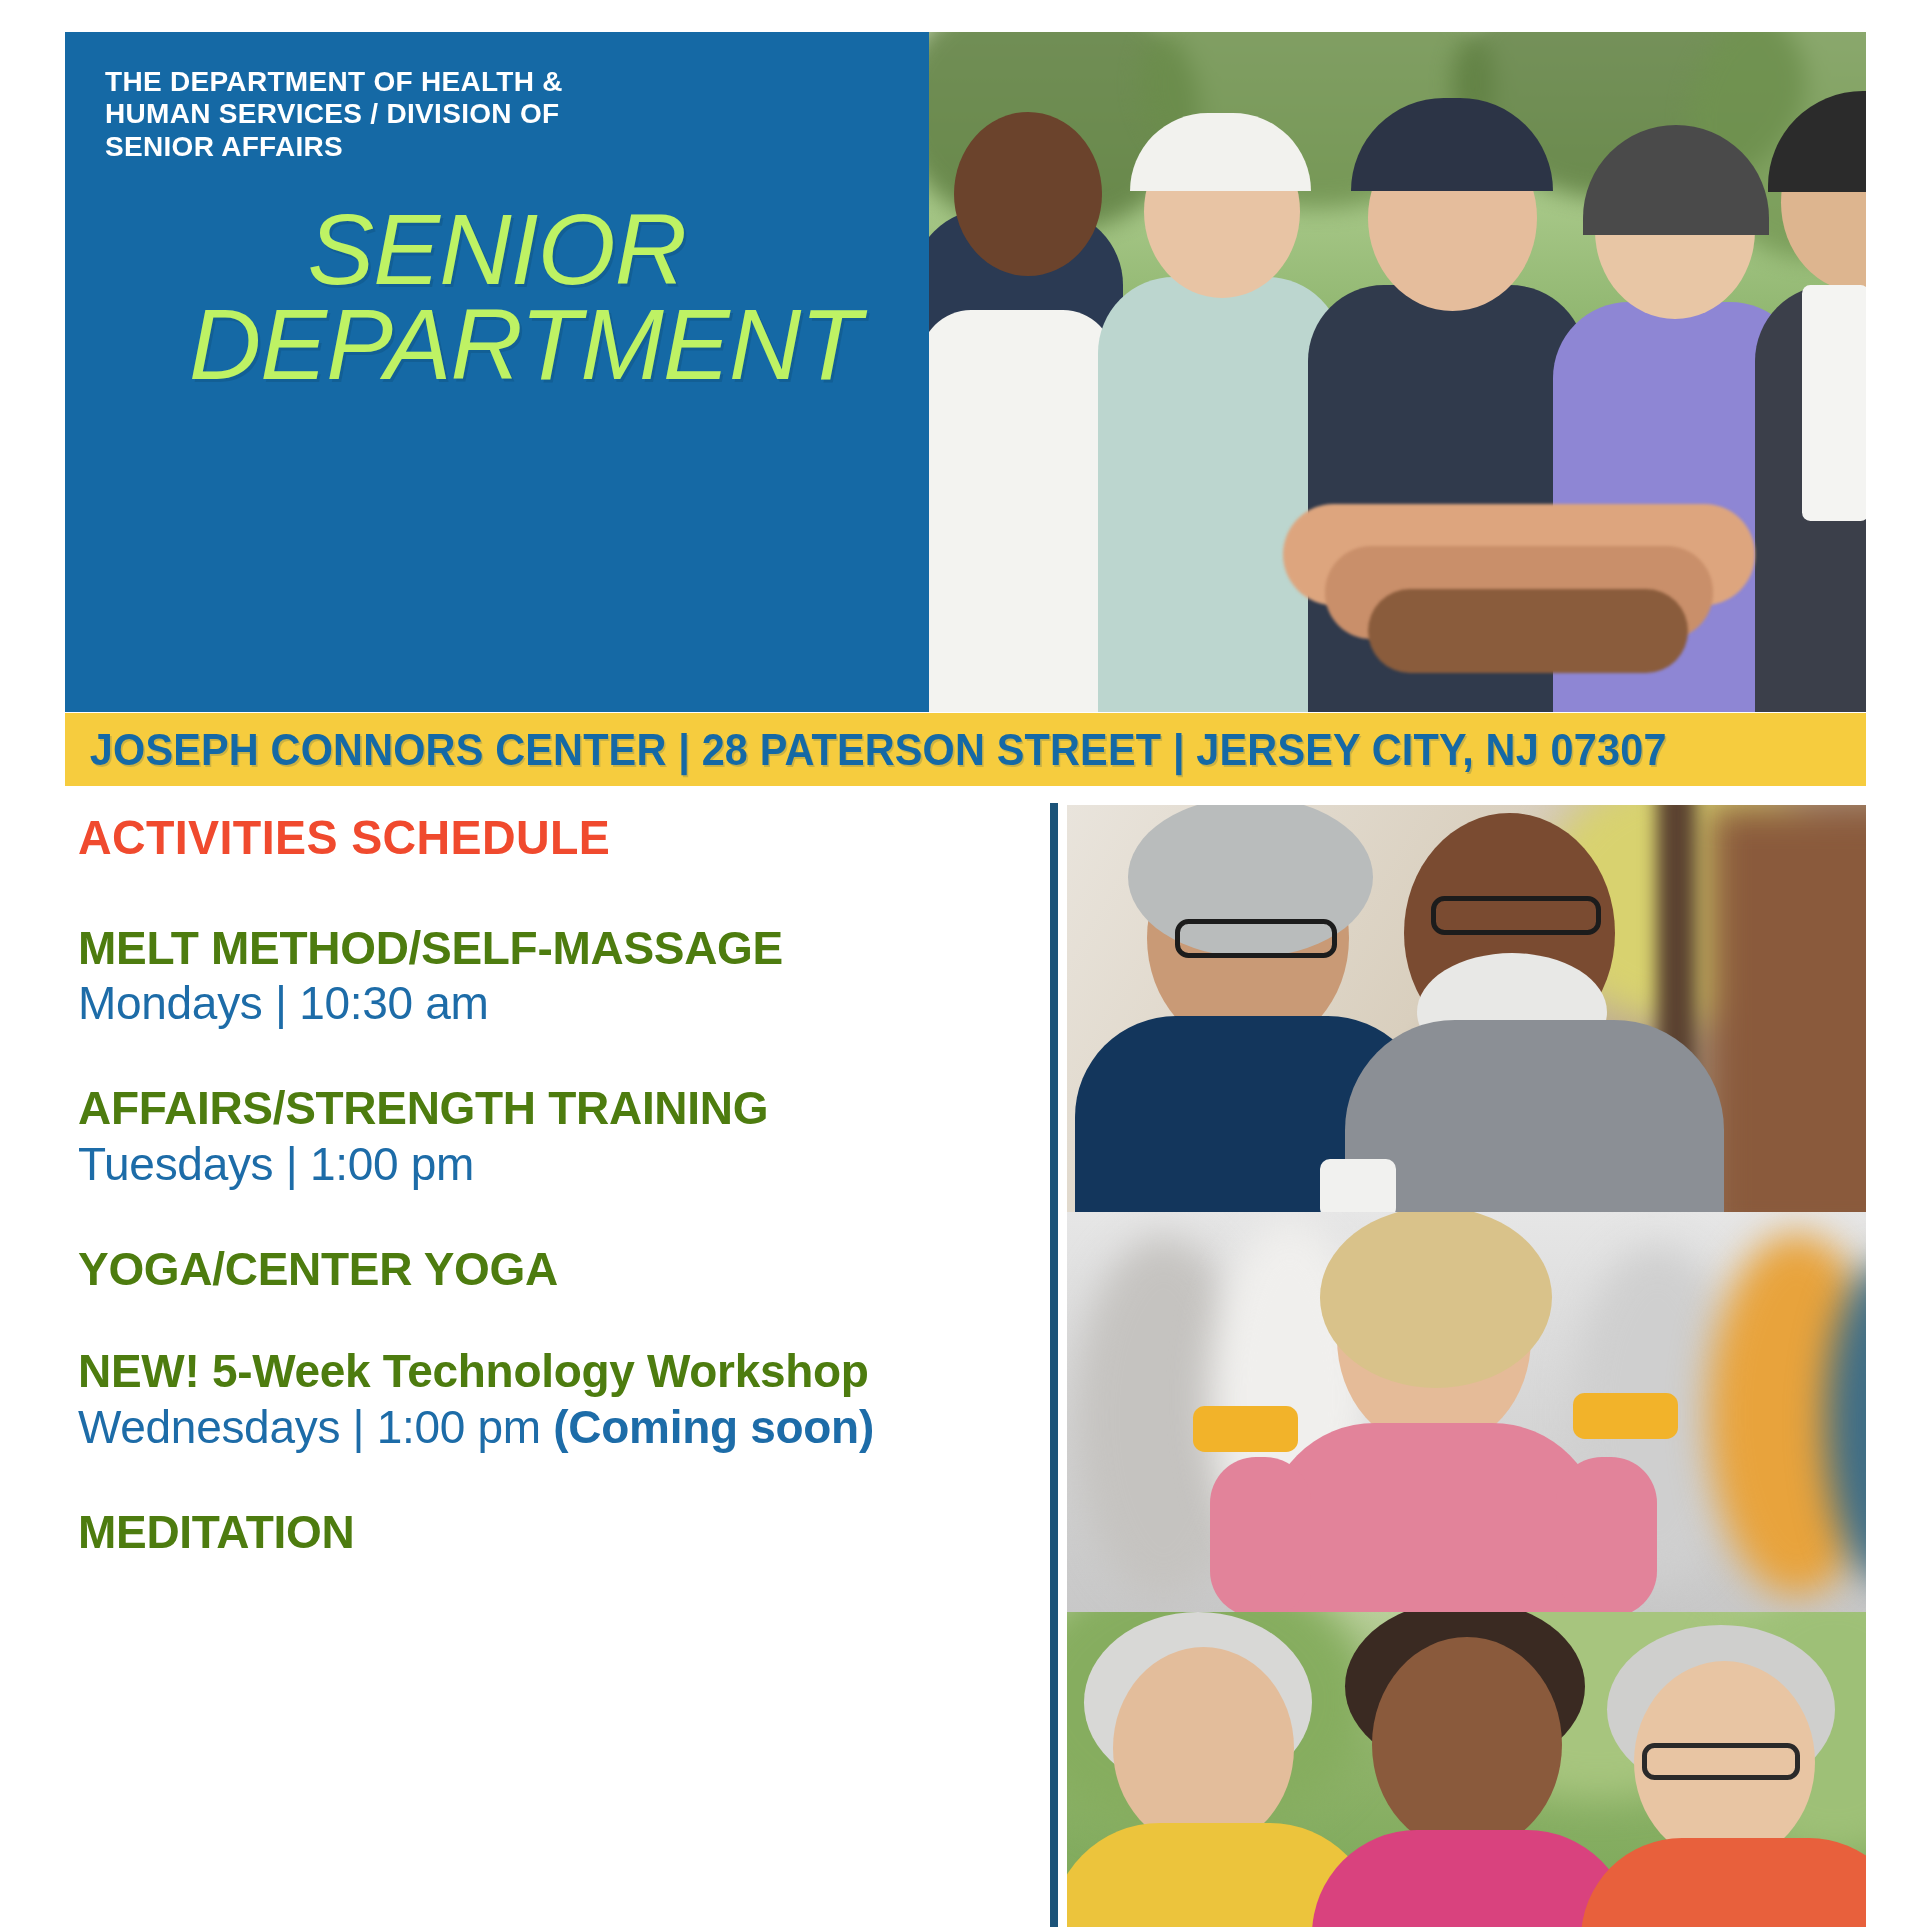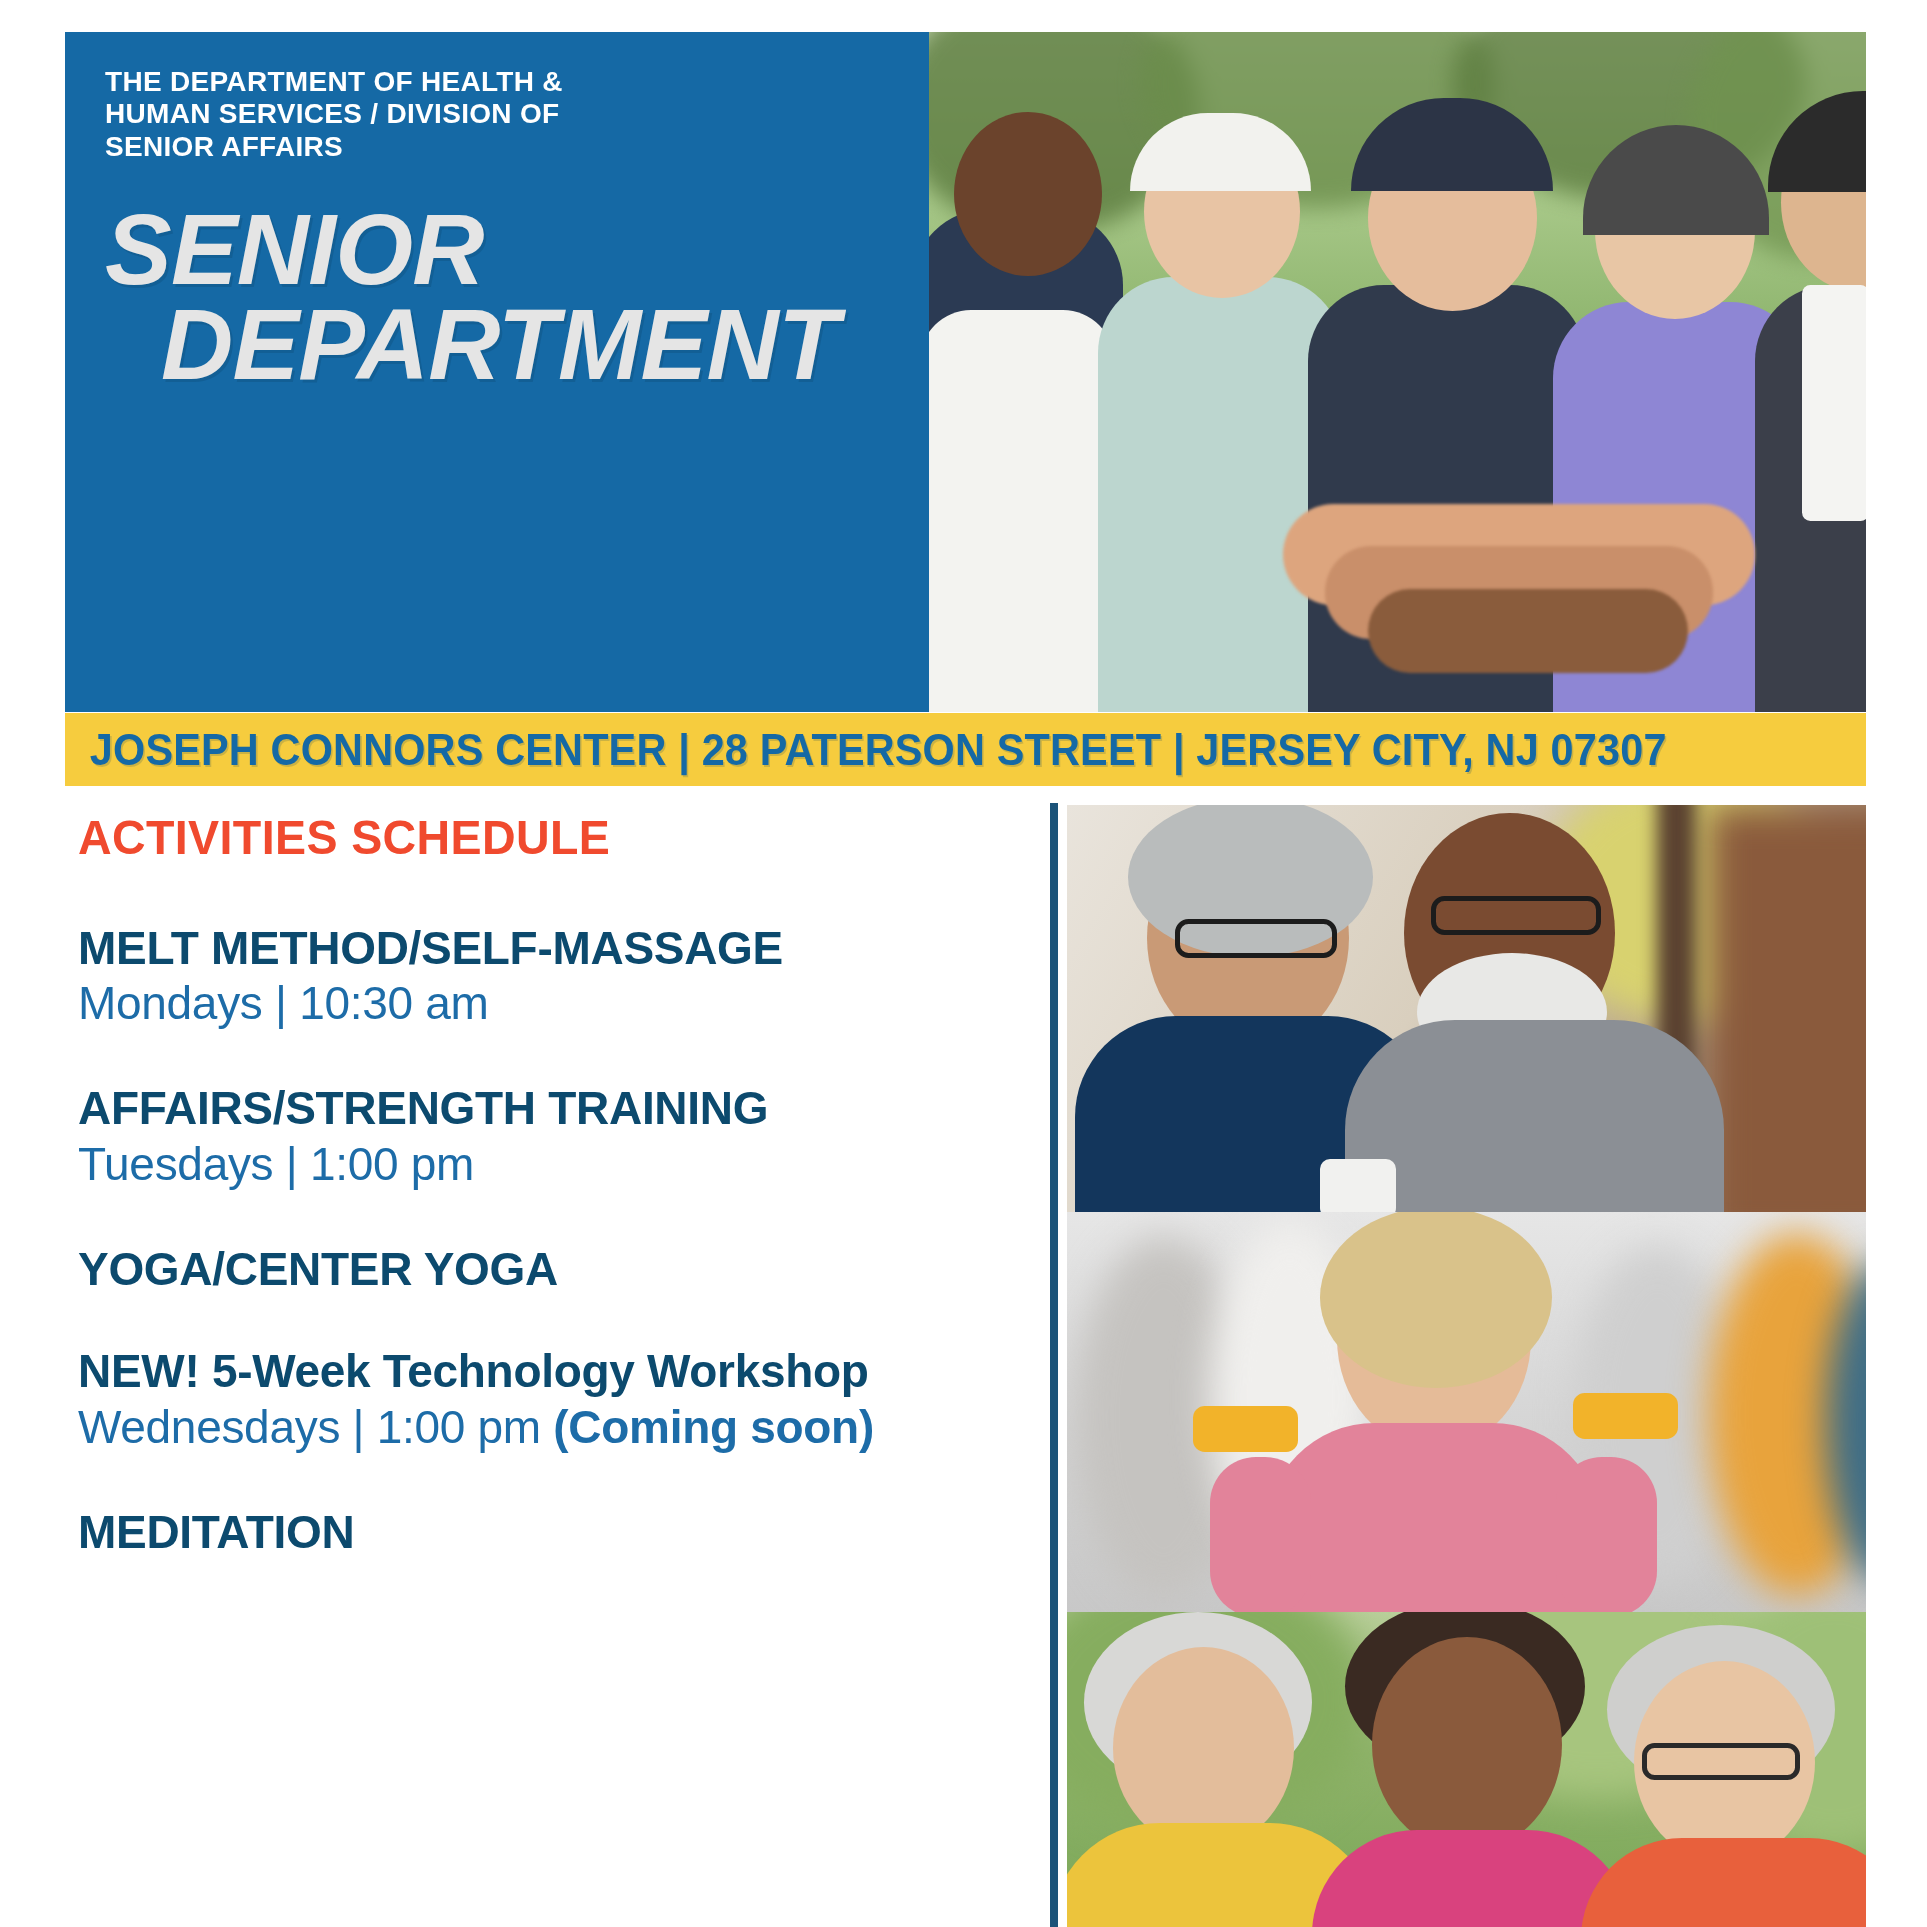--- a/index.html
+++ b/index.html
@@ -34,13 +34,14 @@
   }
   .title-block{ margin-top:39px; }
   .big-title{
-    color:#e5e5e5;
-    font-weight:bold;
+    color:#bef264;
+    font-weight:normal;
     font-style:italic;
     font-size:100px;
     line-height:0.95;
     letter-spacing:-0.8px;
     text-shadow:2.5px 2.5px 0 rgba(10,60,95,0.22);
+    text-align:center;
   }
   .big-title .l2{ padding-left:56px; display:block;}
   .sub-title{

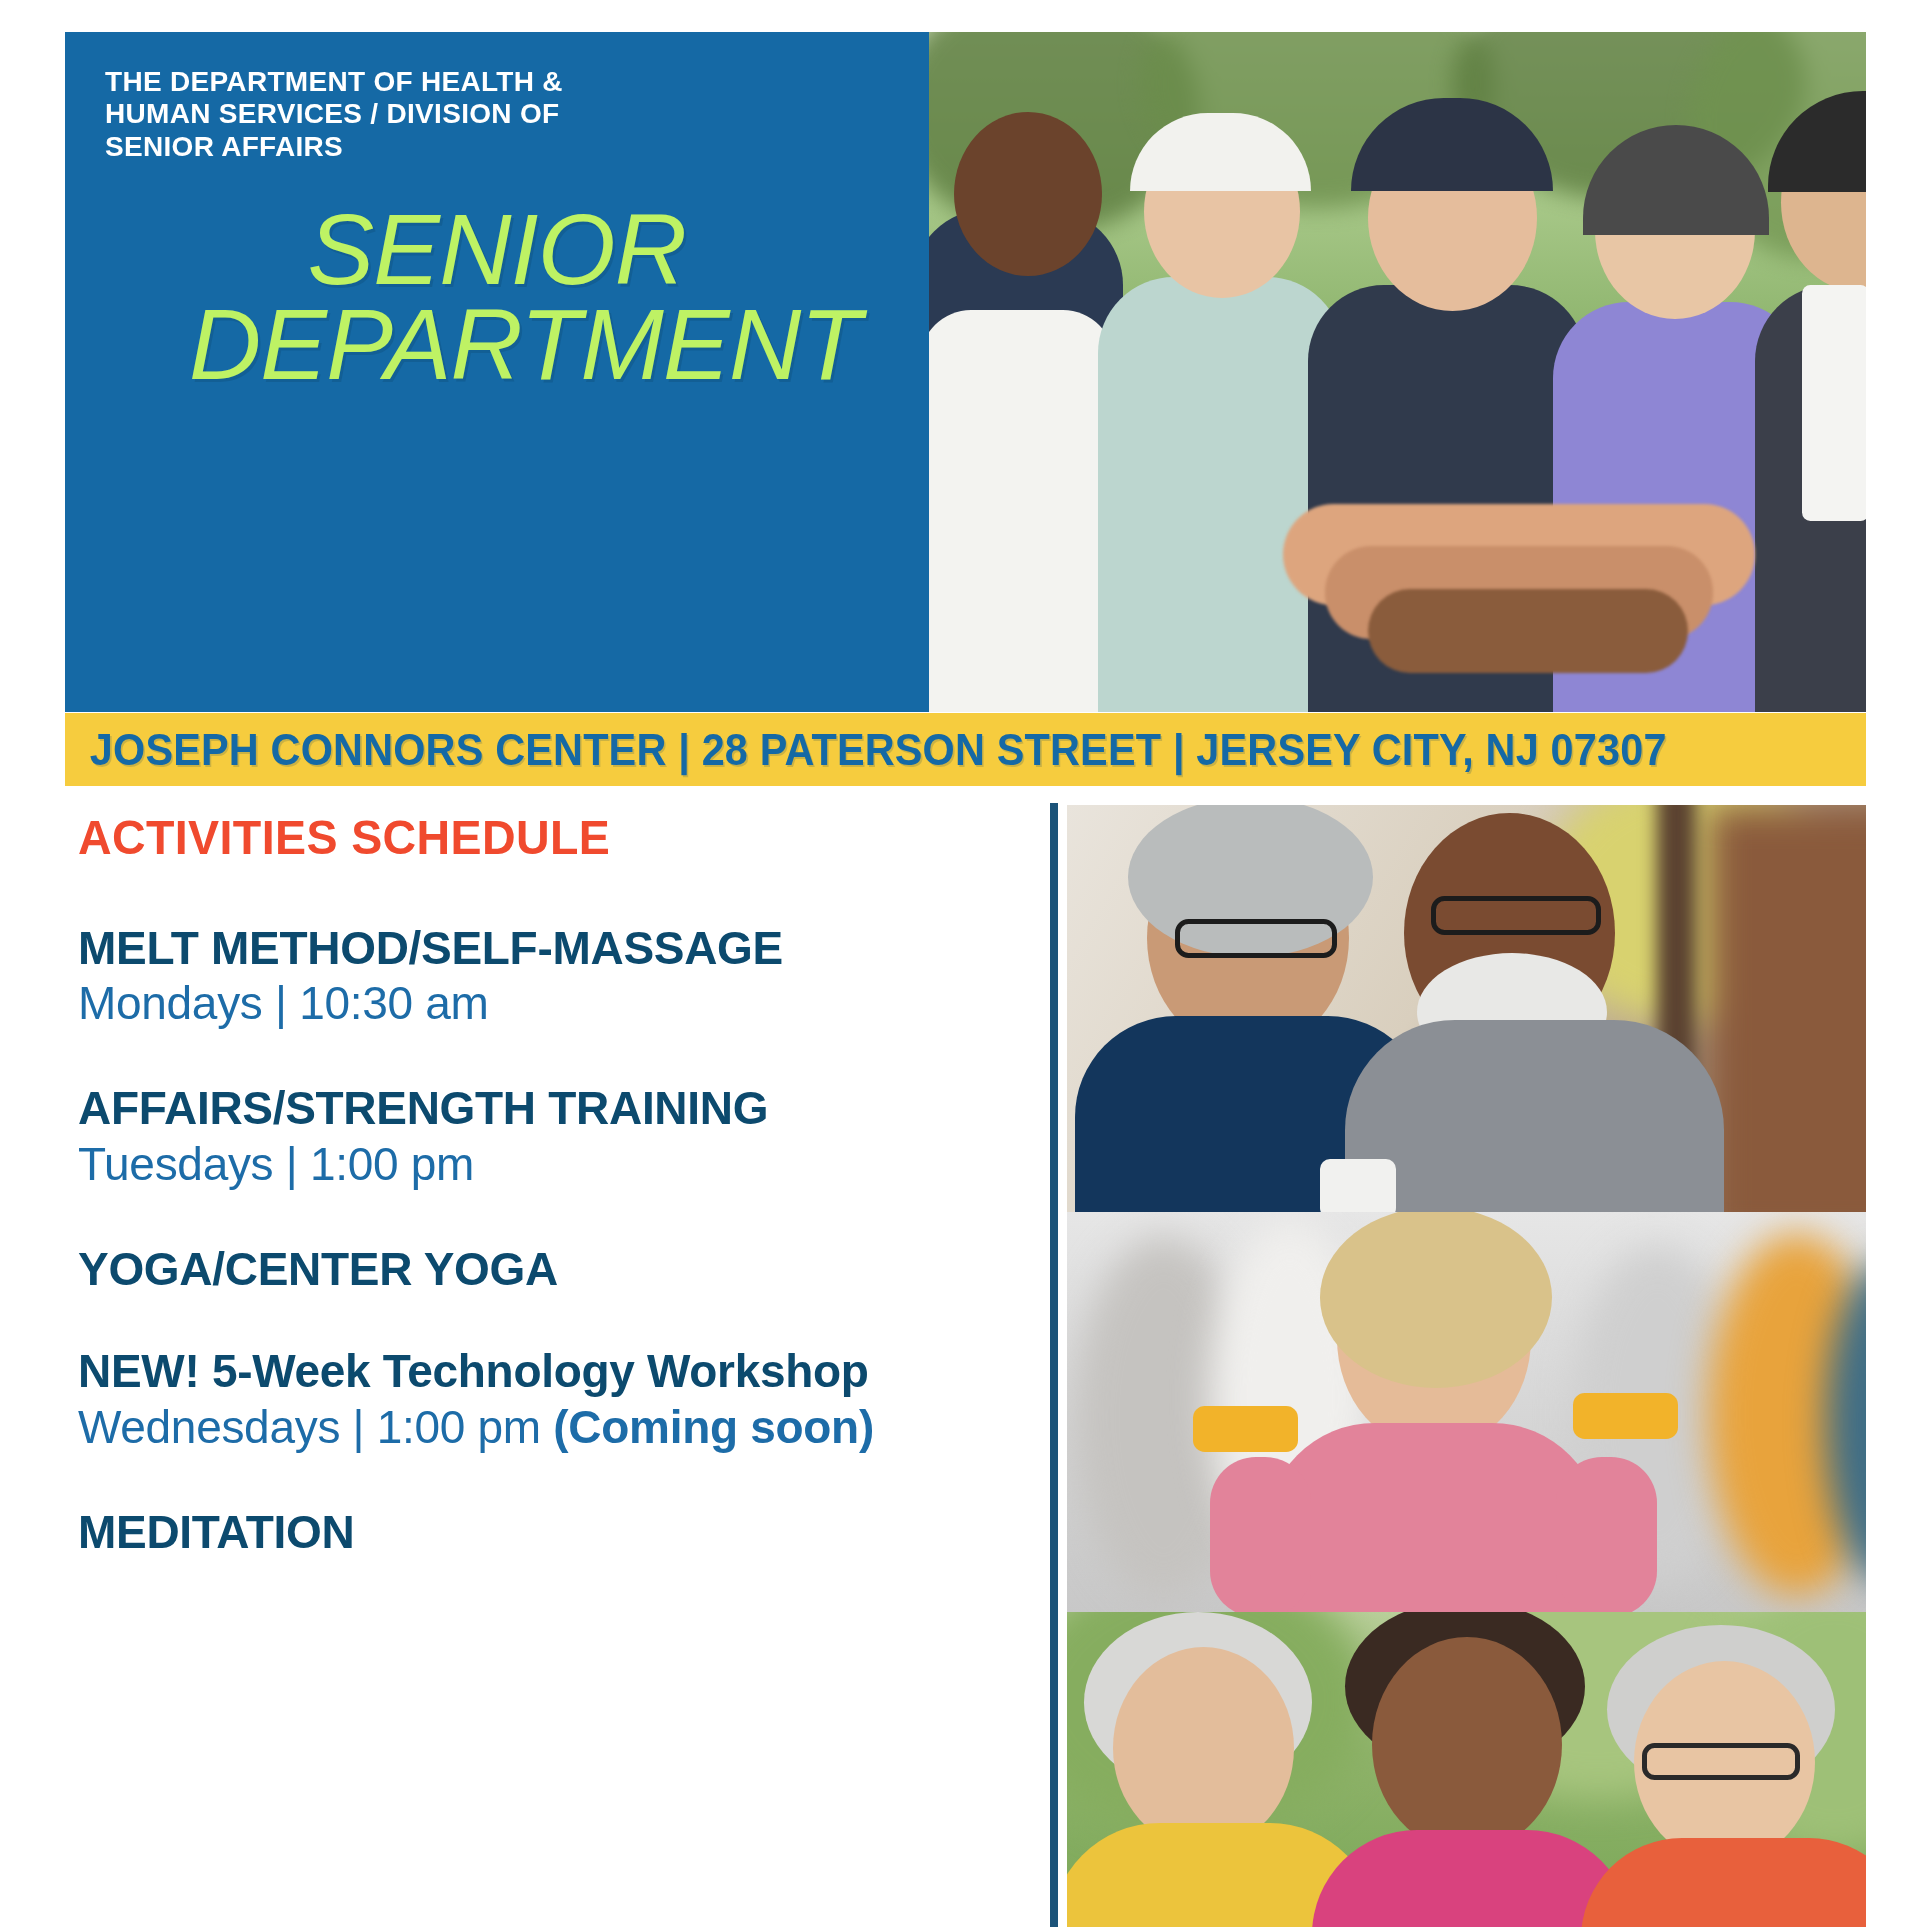--- a/index.html
+++ b/index.html
@@ -112,7 +112,7 @@
   }
   .sched-item{ margin-bottom:52px; }
   .sched-name{
-    color:#0c4a6e;
+    color:#4d7c0f;
     font-weight:bold;
     font-size:46px;
     line-height:1.1;

